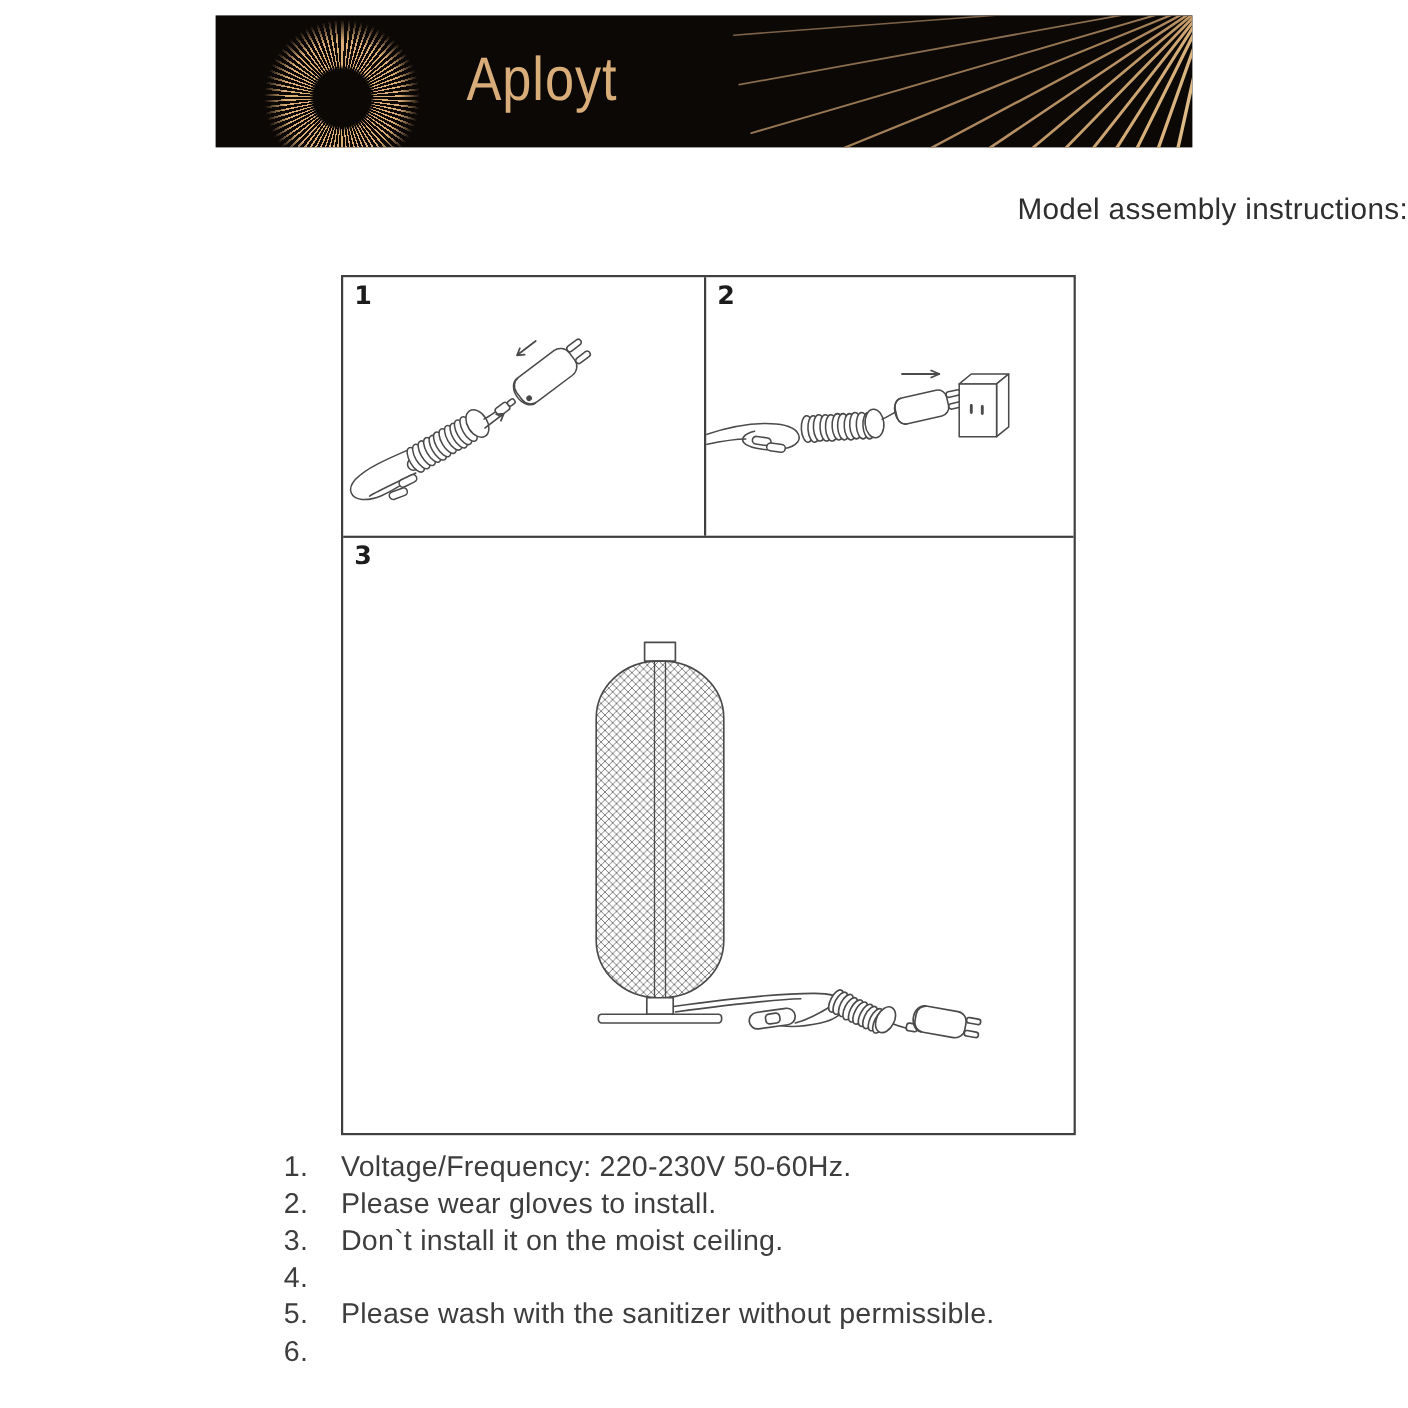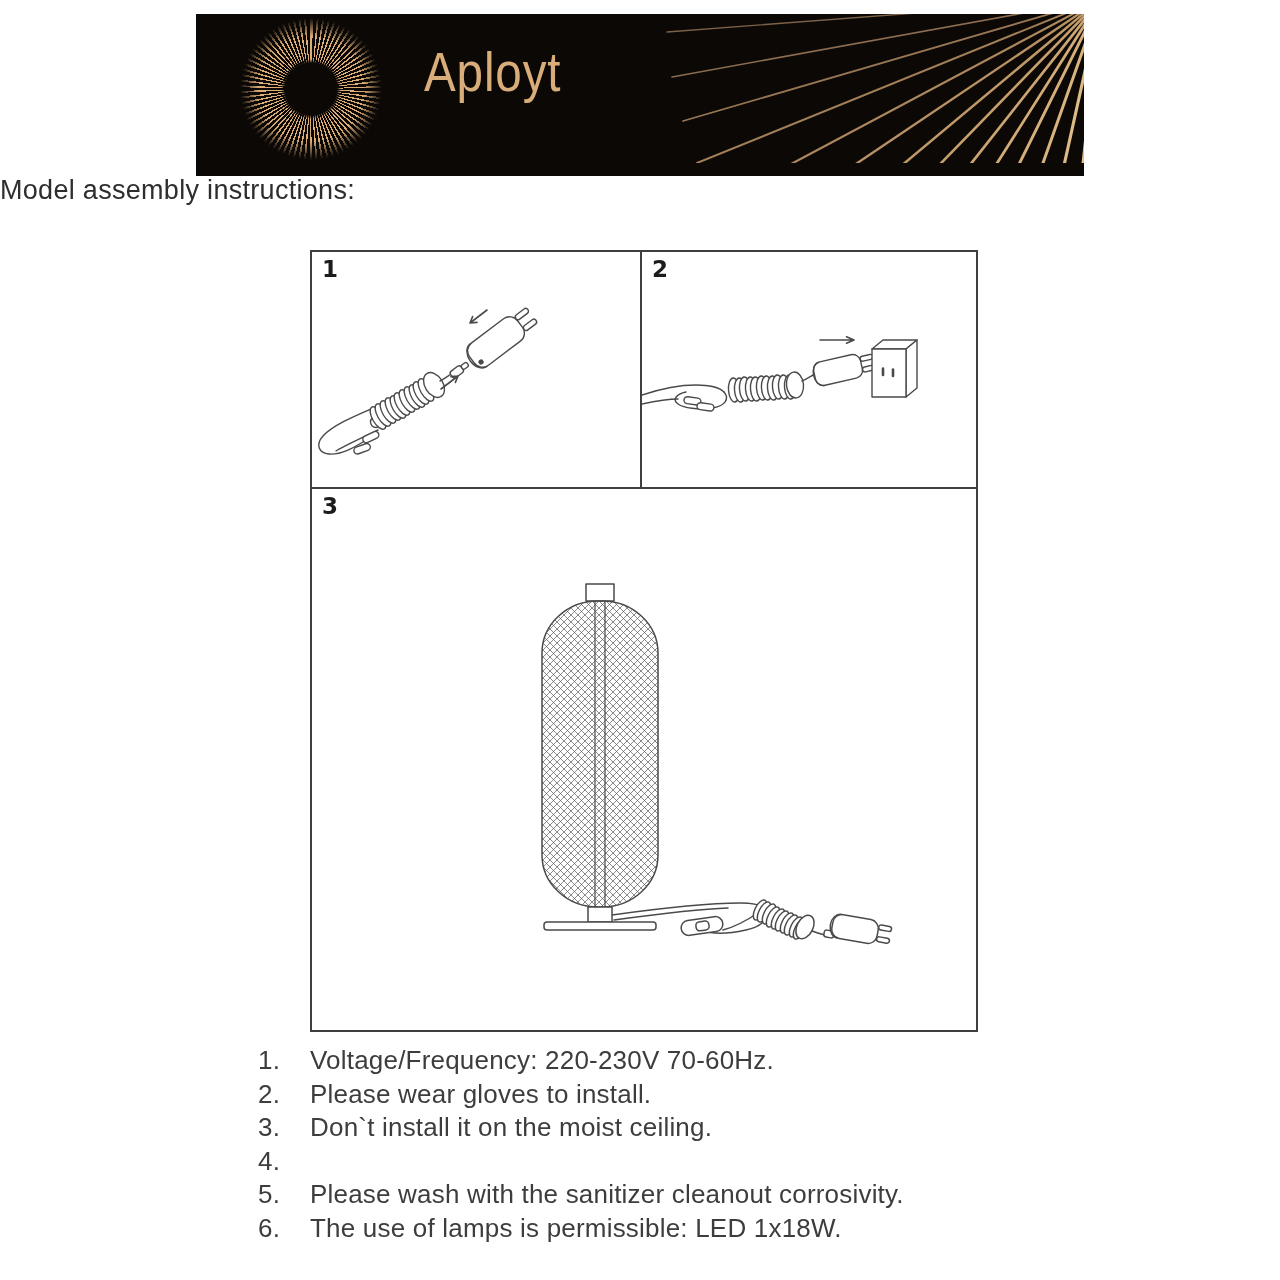--- a/index.html
+++ b/index.html
@@ -9,7 +9,7 @@
   }
   
   .banner{
-    position:absolute;left:196px;top:14px;width:888px;height:162px;
+    position:absolute;left:196px;top:14px;width:888px;height:120px;
     background:#0b0806;overflow:hidden;
   }
   .sunburst{

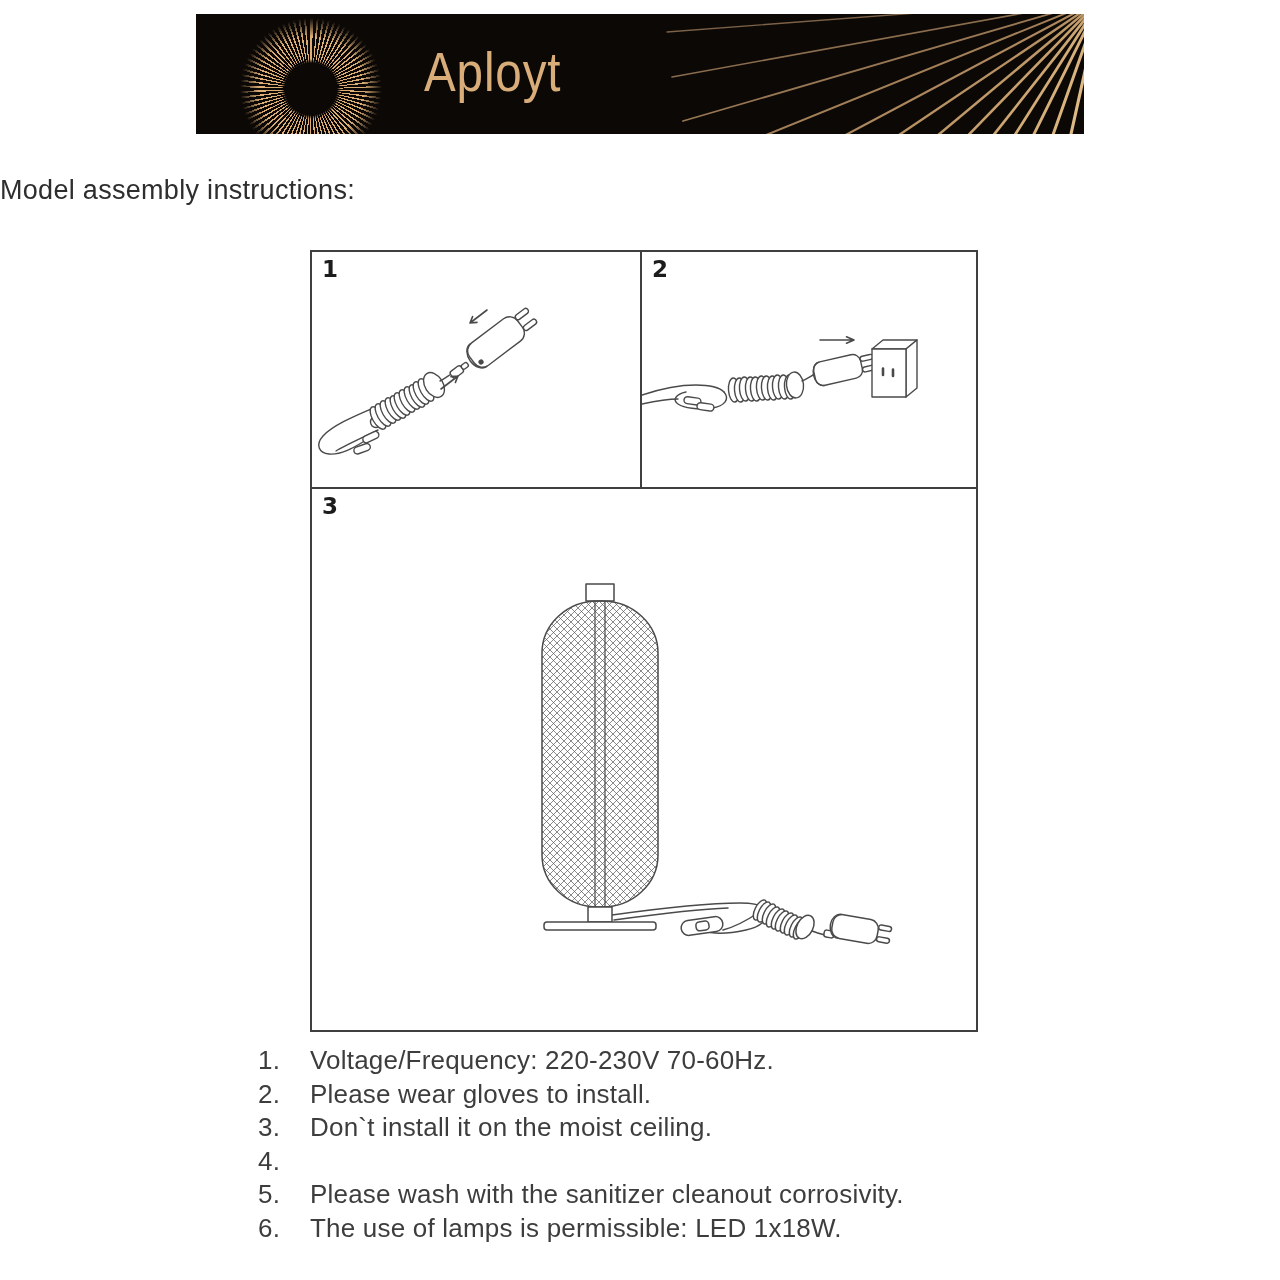--- a/index.html
+++ b/index.html
@@ -26,7 +26,7 @@
   .banner-rays{position:absolute;left:0;top:0;width:888px;height:149px;}
   
   .title-block{
-    position:absolute;left:0;top:174px;width:100%;text-align:left;
+    position:absolute;left:0;top:174px;width:100%;text-align:right;
     font-size:27px;line-height:33px;color:#2e2e2e;letter-spacing:.3px;
   }
   

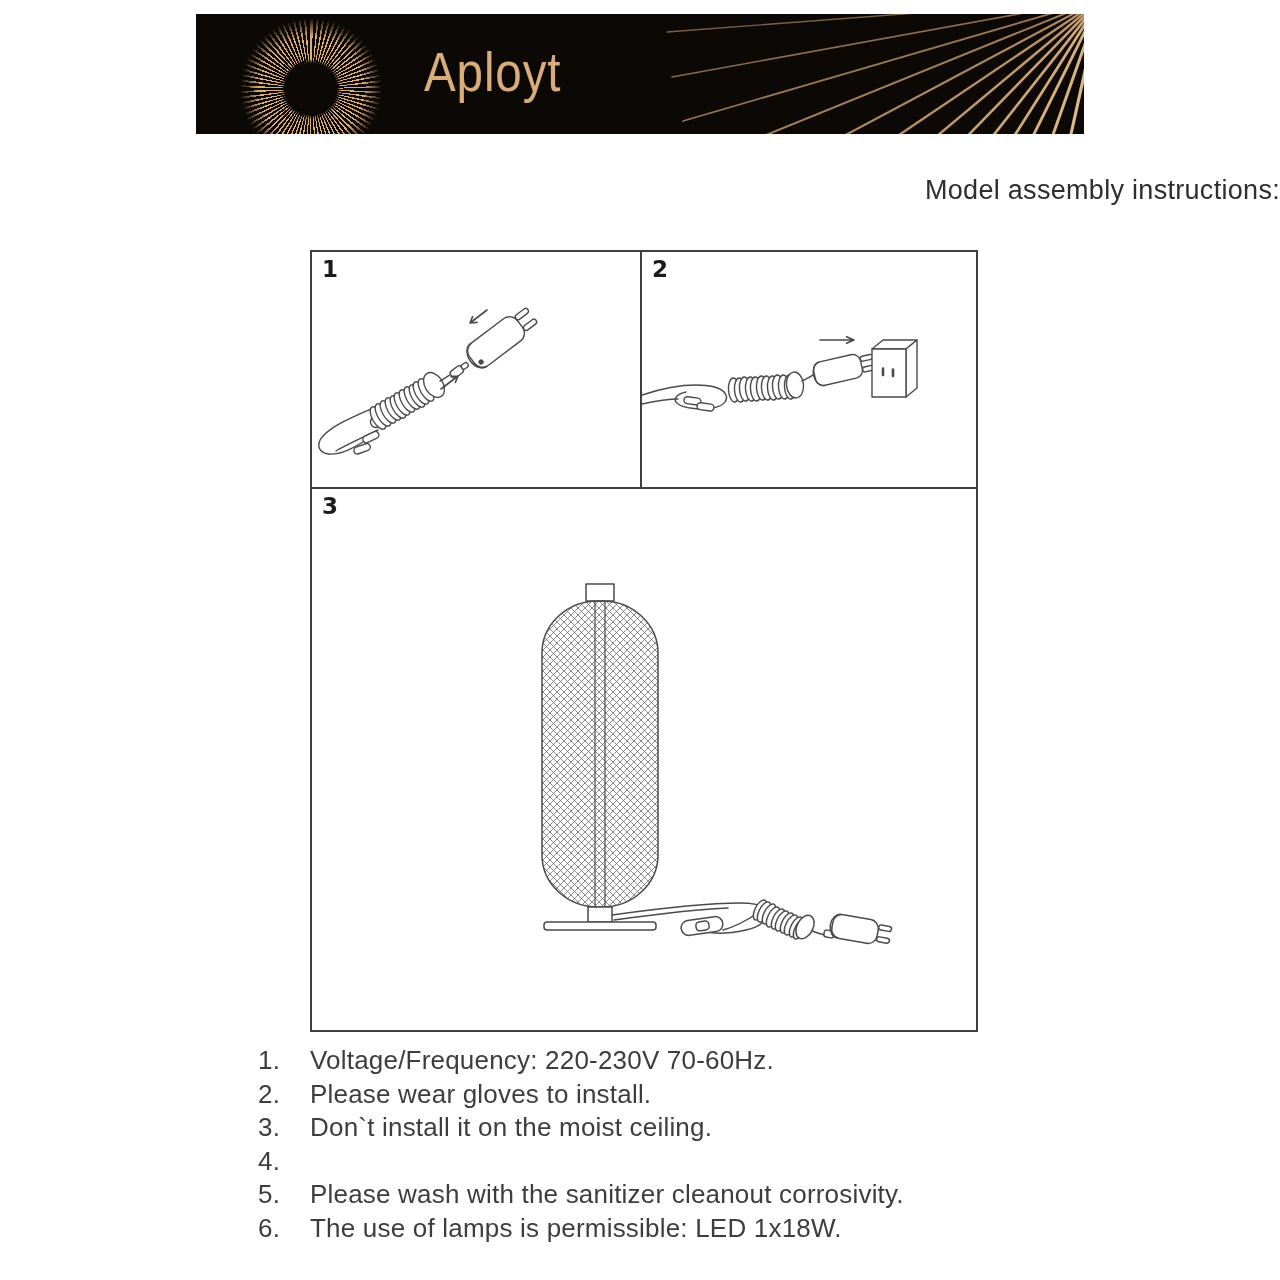--- a/index.html
+++ b/index.html
@@ -264,7 +264,7 @@
 <ol class="instructions">
   <li>
     <span class="inum">1.</span>
-    <span class="itext">Voltage/Frequency: 220-230V 70-60Hz.</span>
+    <span class="itext">Voltage/Frequency: 220-230V 50-60Hz.</span>
   </li>
   <li>
     <span class="inum">2.</span>

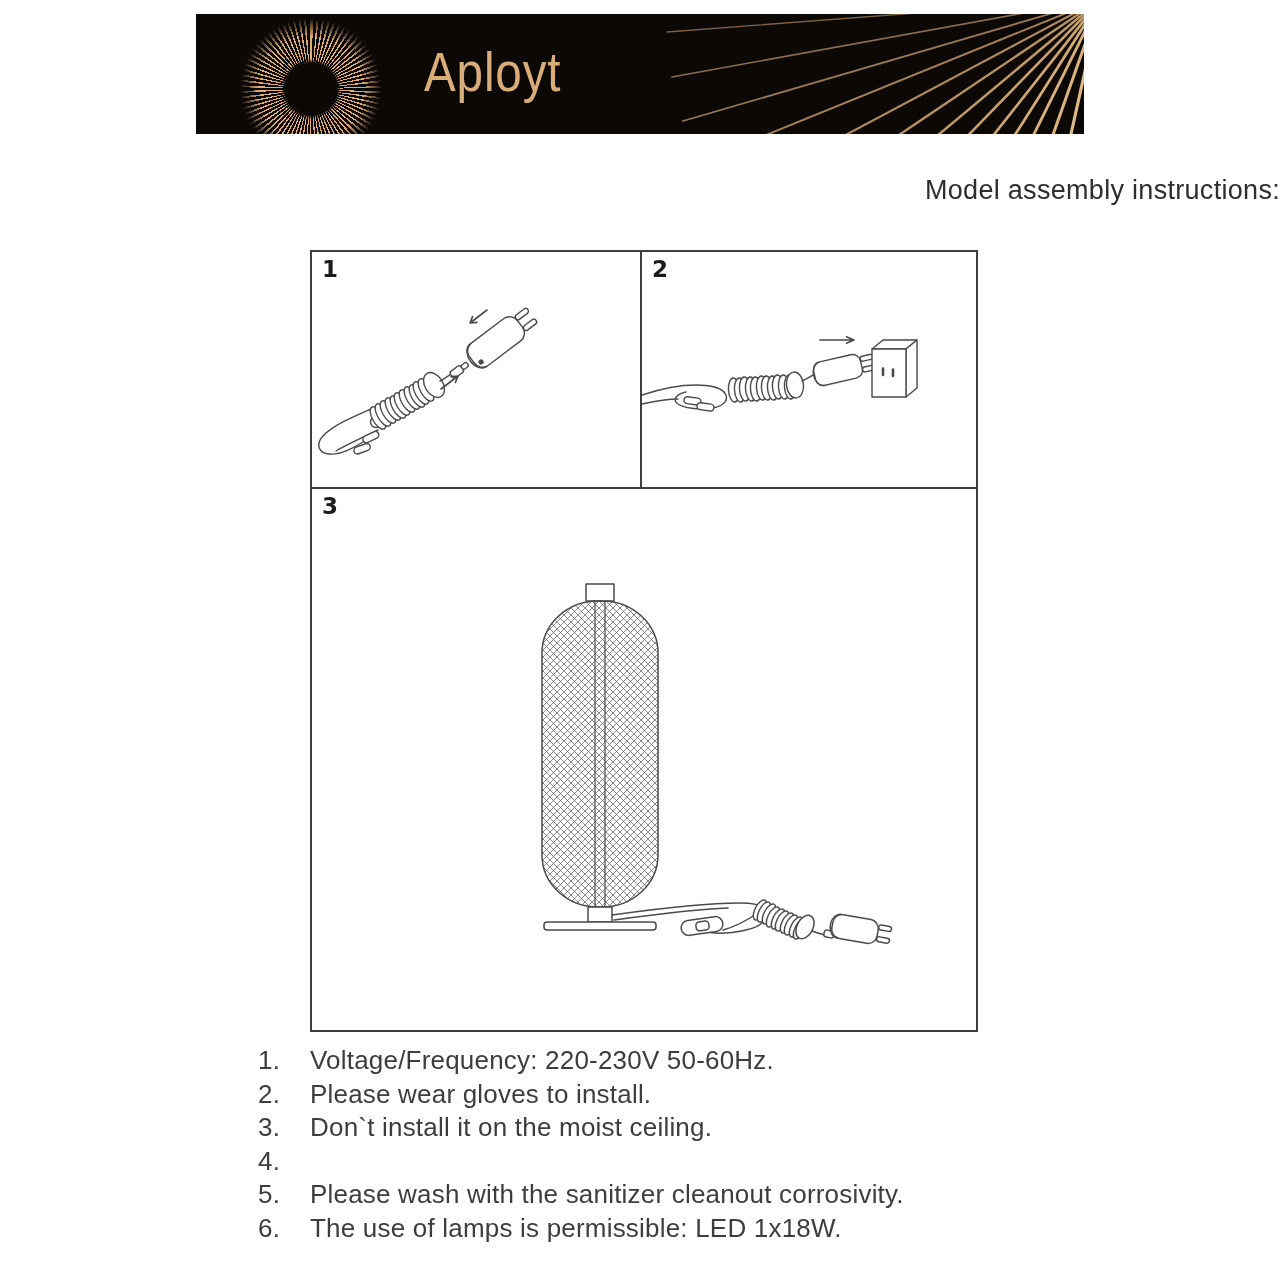--- a/index.html
+++ b/index.html
@@ -279,7 +279,7 @@
   </li>
   <li>
     <span class="inum">5.</span>
-    <span class="itext">Please wash with the sanitizer cleanout corrosivity.</span>
+    <span class="itext">Please wash with the sanitizer without permissible.</span>
   </li>
   <li>
     <span class="inum">6.</span>

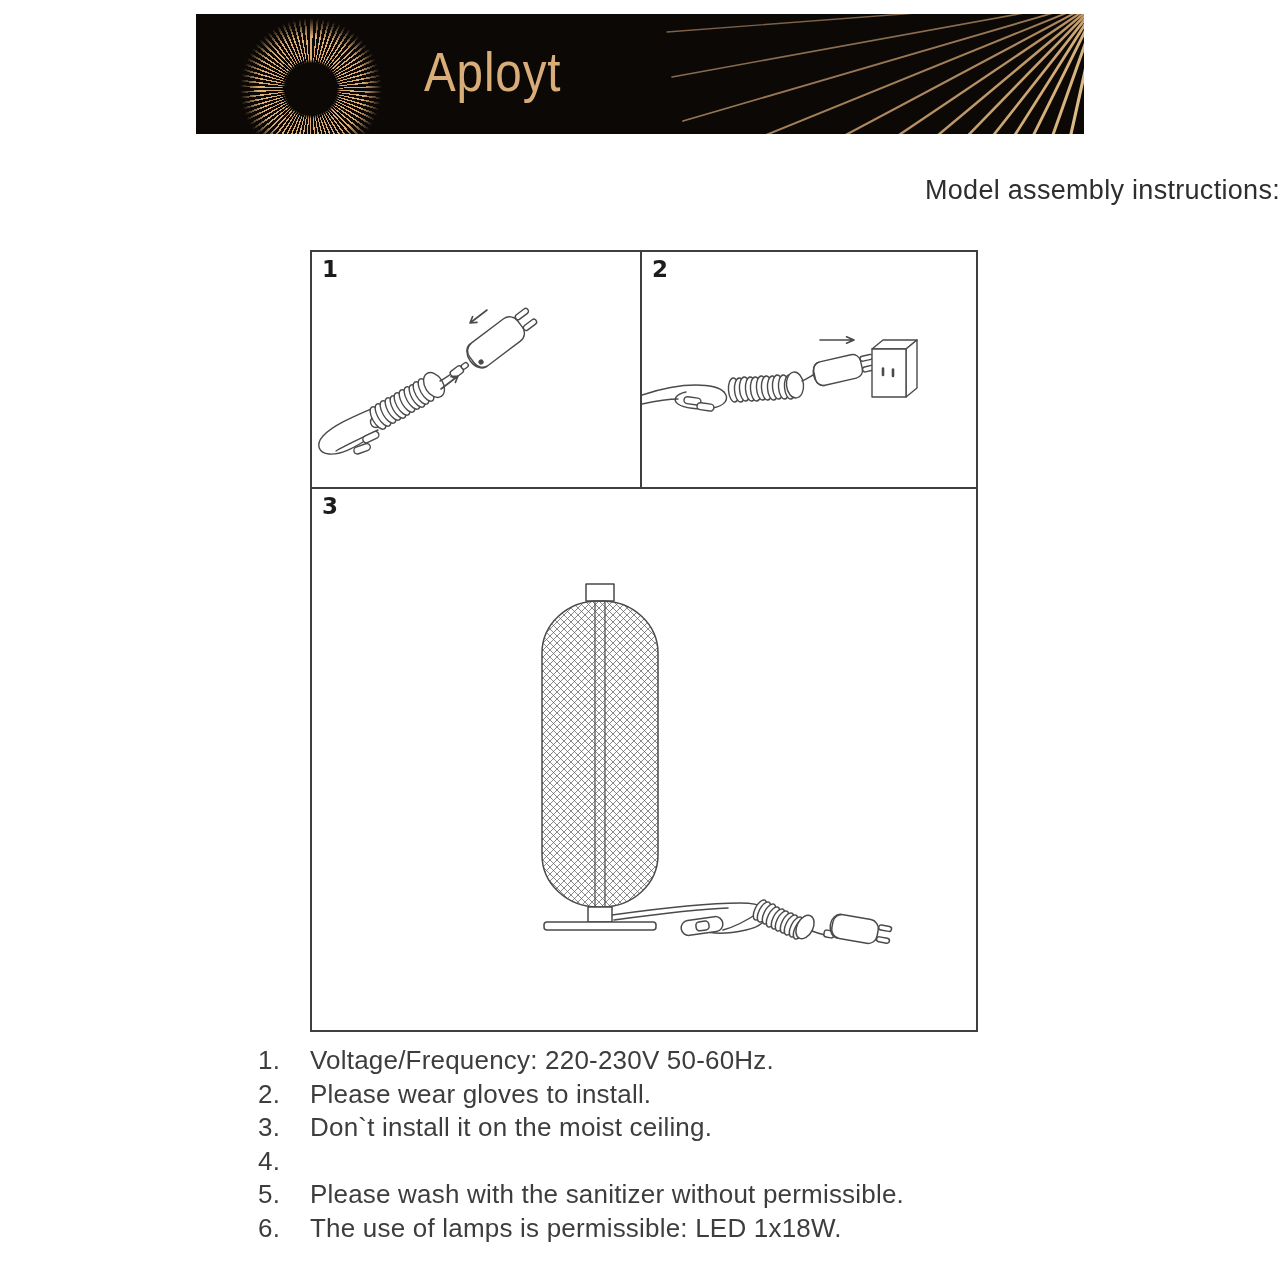--- a/index.html
+++ b/index.html
@@ -283,7 +283,6 @@
   </li>
   <li>
     <span class="inum">6.</span>
-    <span class="itext">The use of lamps is permissible: LED 1x18W.</span>
   </li>
 </ol>
 

